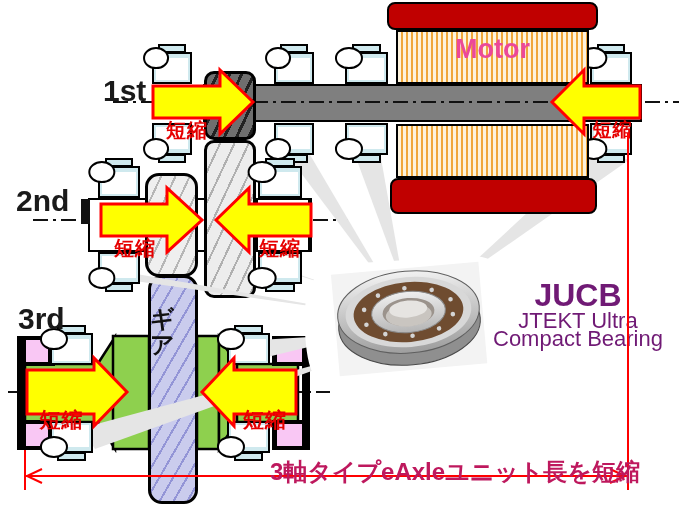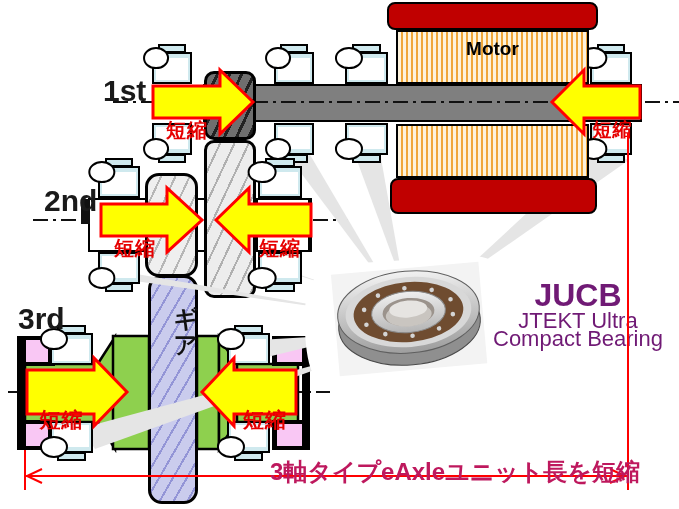--- a/index.html
+++ b/index.html
@@ -47,7 +47,7 @@
   .motor-wind{background:repeating-linear-gradient(90deg,#fdf3dd 0 3px,#f0a73a 3px 5px);
     border:2px solid #000;}
   .motor-label{left:396px;top:34px;width:193px;height:30px;text-align:center;
-    font-size:19px;font-weight:bold;color:#000000;line-height:30px;}
+    font-size:27px;font-weight:bold;color:#ec4899;line-height:30px;}
 
   
   .arrow{position:absolute;}

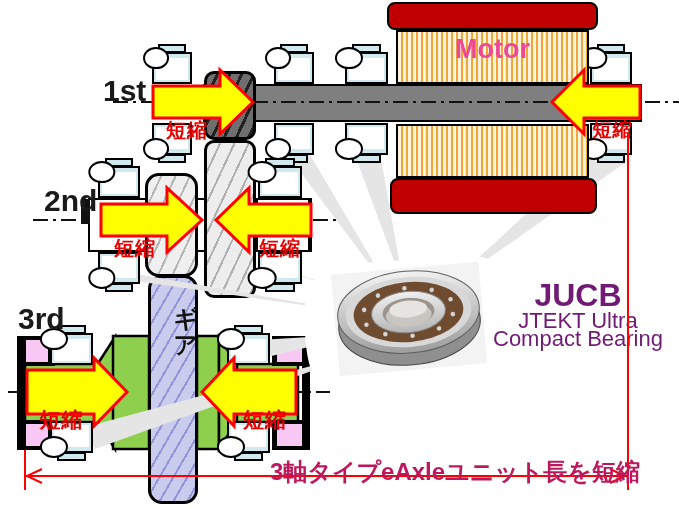--- a/index.html
+++ b/index.html
@@ -322,7 +322,7 @@
   </div>
 
   <div class="axis-label" style="left:103px;top:76px">1st</div>
-  <div class="axis-label" style="left:44px;top:186px">2nd</div>
+  <div class="axis-label" style="left:16px;top:186px">2nd</div>
   <div class="axis-label" style="left:18px;top:304px">3rd</div>
   <div class="abs gear-label">ギア</div>
 

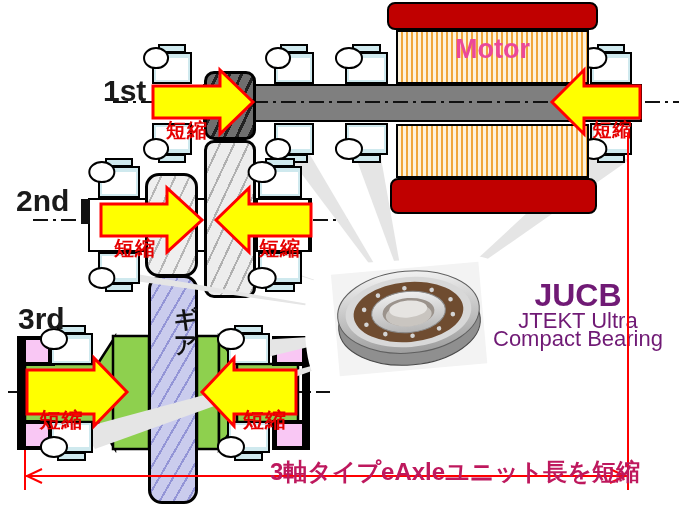--- a/index.html
+++ b/index.html
@@ -58,7 +58,7 @@
   
   .axis-label{position:absolute;font-weight:bold;color:#1a1a1a;font-size:30px;line-height:30px;}
   .gear-label{left:150px;top:306px;width:48px;font-size:24px;font-weight:bold;color:#111;
-    line-height:26px;text-align:right;}
+    line-height:26px;text-align:left;}
   .jucb{left:488px;top:278px;width:180px;text-align:center;color:#701a75;}
   .jucb .l1{font-size:32px;font-weight:bold;line-height:34px;}
   .jucb .l2{font-size:22px;font-weight:normal;line-height:18px;}

